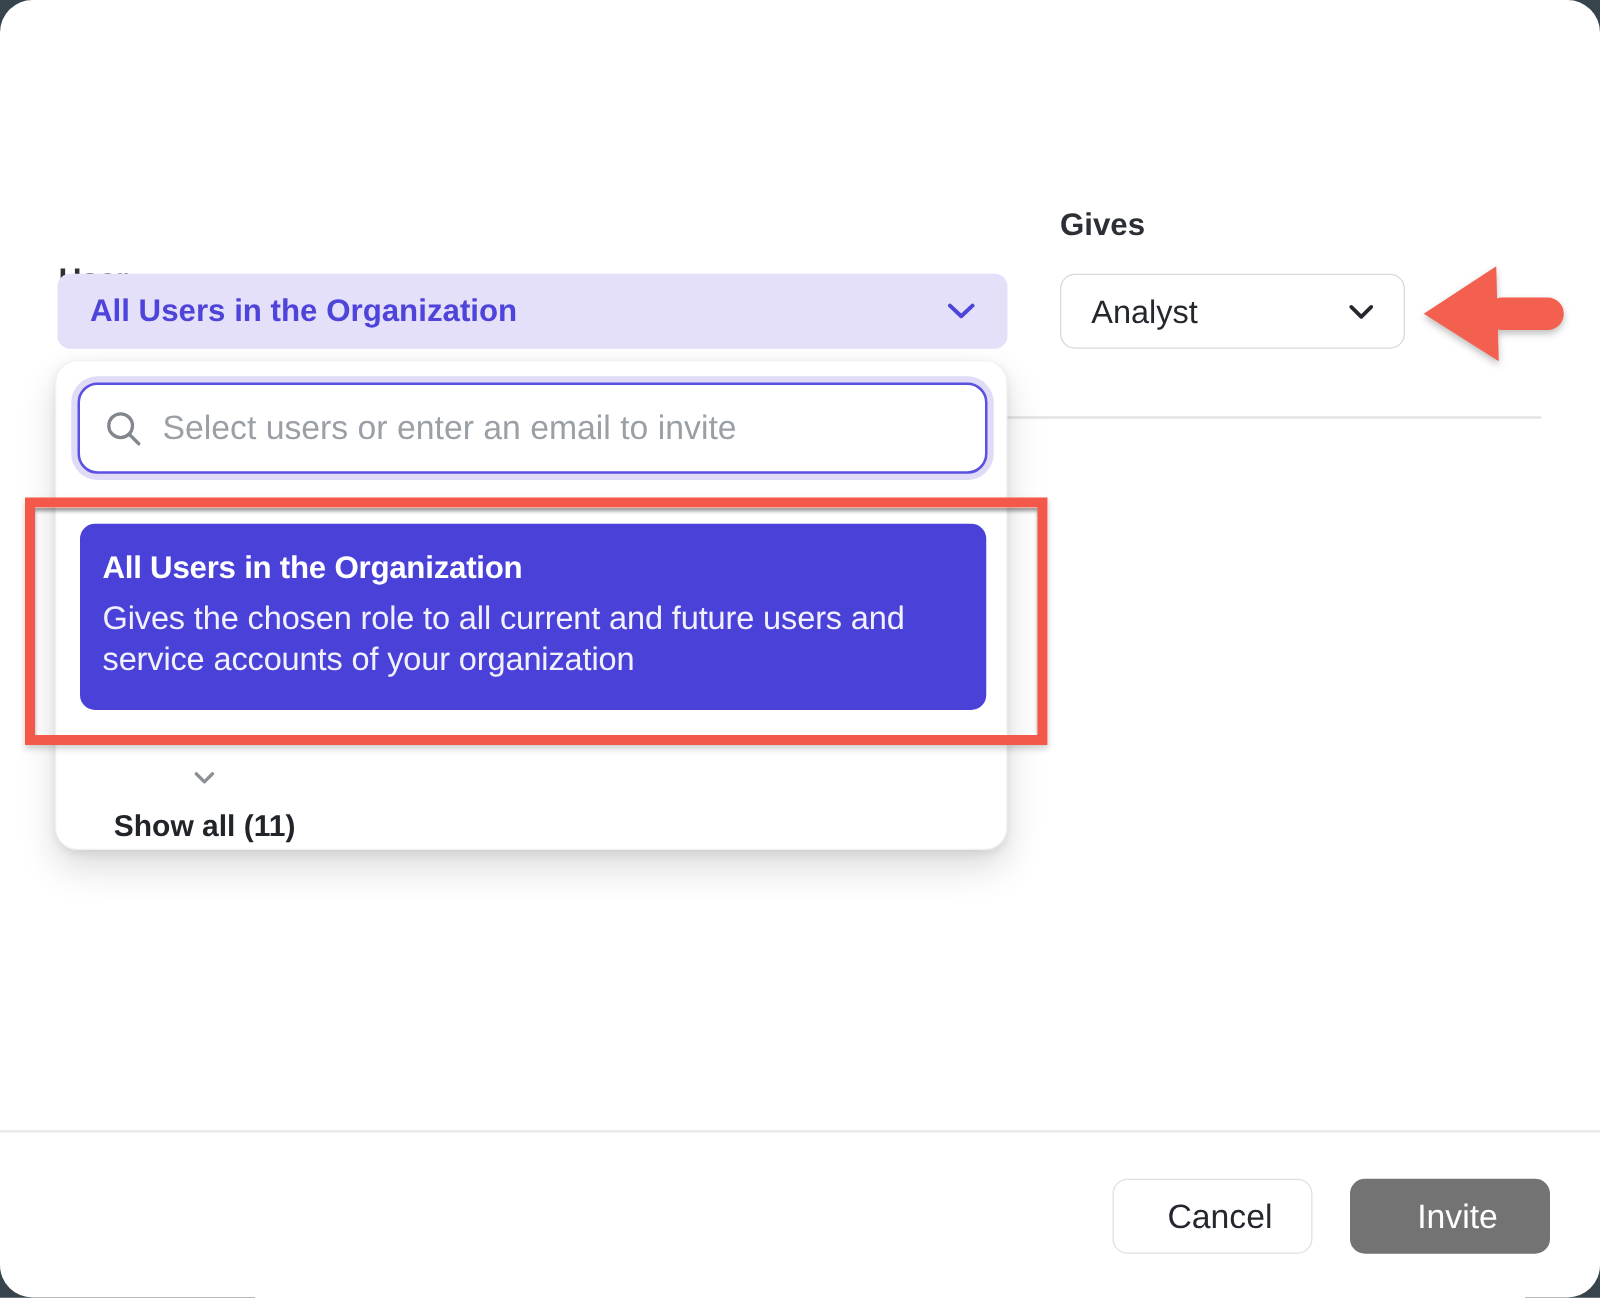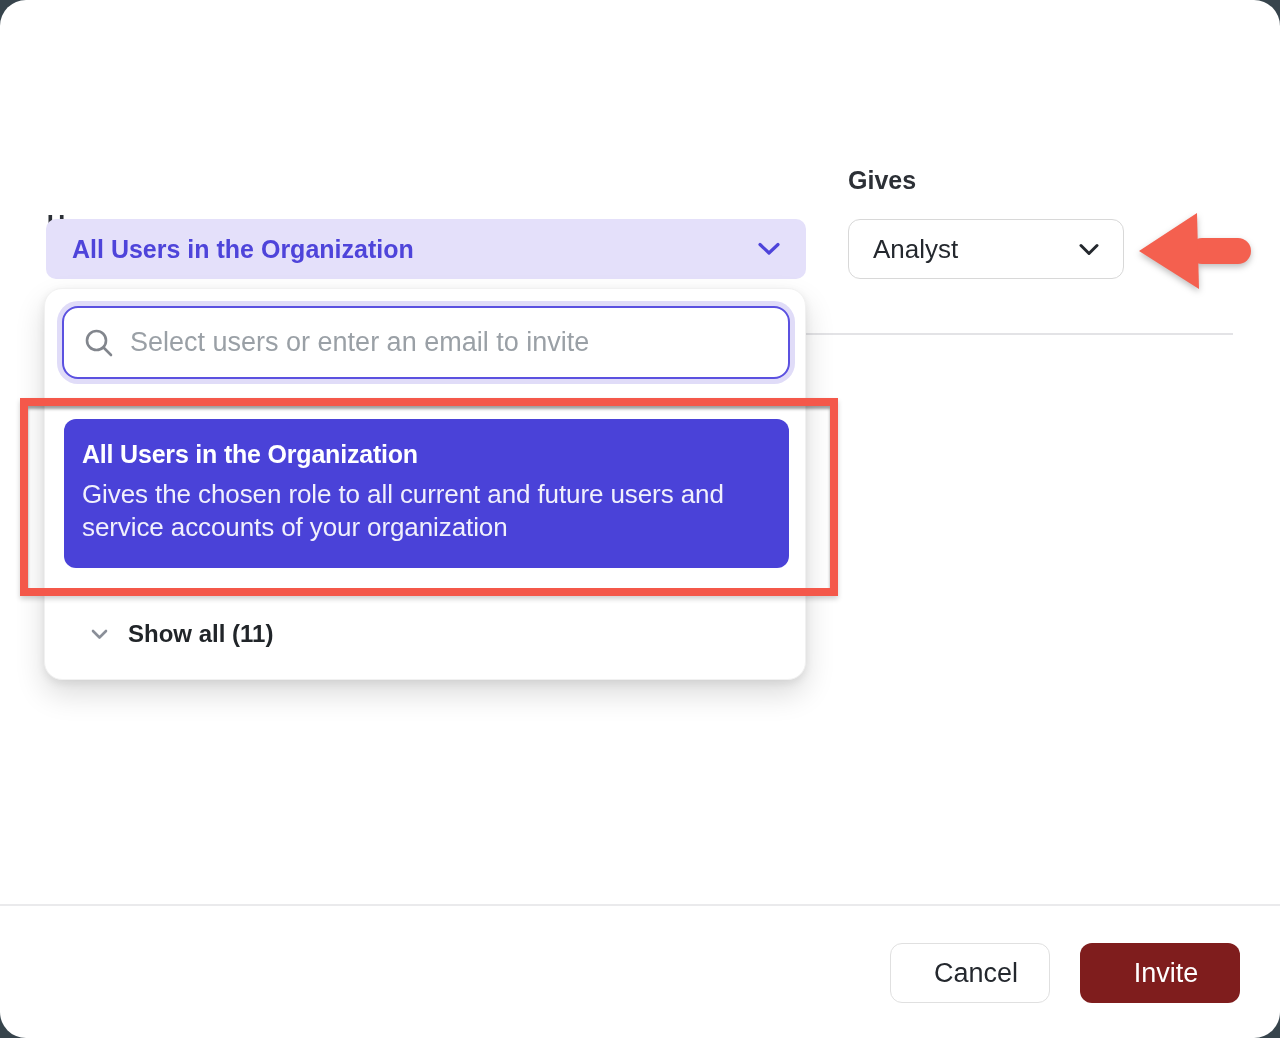--- a/index.html
+++ b/index.html
@@ -100,7 +100,7 @@
   .show-all-row {
     position: absolute; left: 40px; top: 328px;
     display: flex; align-items: center; gap: 20px;
-    height: 34px; cursor: pointer; padding: 0 10px 0 6px;
+    height: 34px; cursor: pointer; padding: 0 10px 0 6px; flex-direction: column;
   }
   .show-all-label {
     font-size: 24px; font-weight: 600; color: #212529;

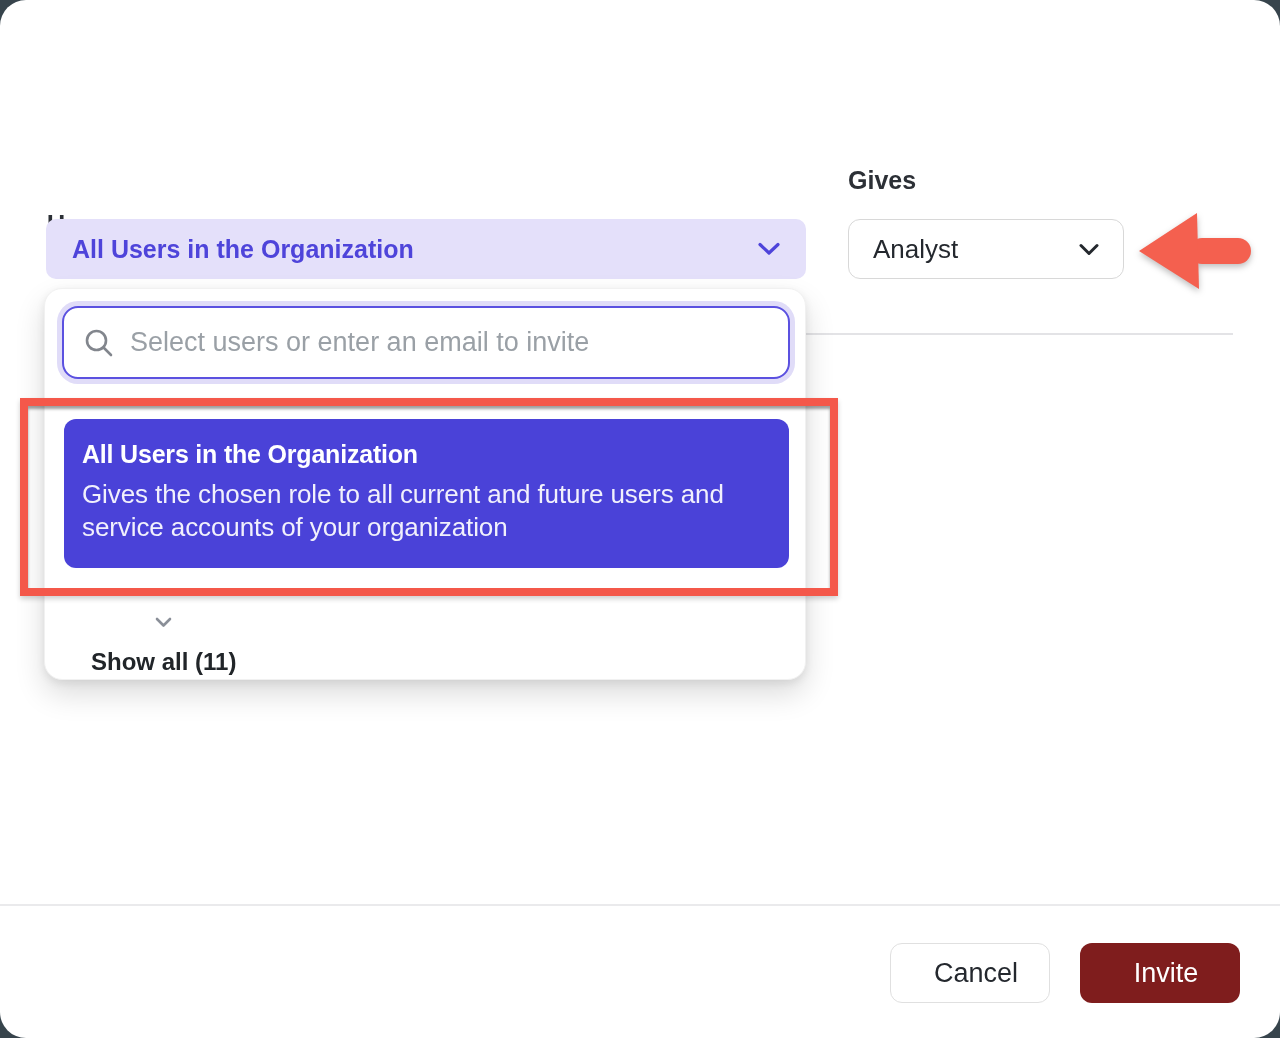--- a/index.html
+++ b/index.html
@@ -138,7 +138,7 @@
   }
   .btn-invite {
     left: 1080px; width: 160px;
-    background: #7f1d1d; border: none;
+    background: #737373; border: none;
     color: #ffffff; font-weight: 500;
   }
 </style>

